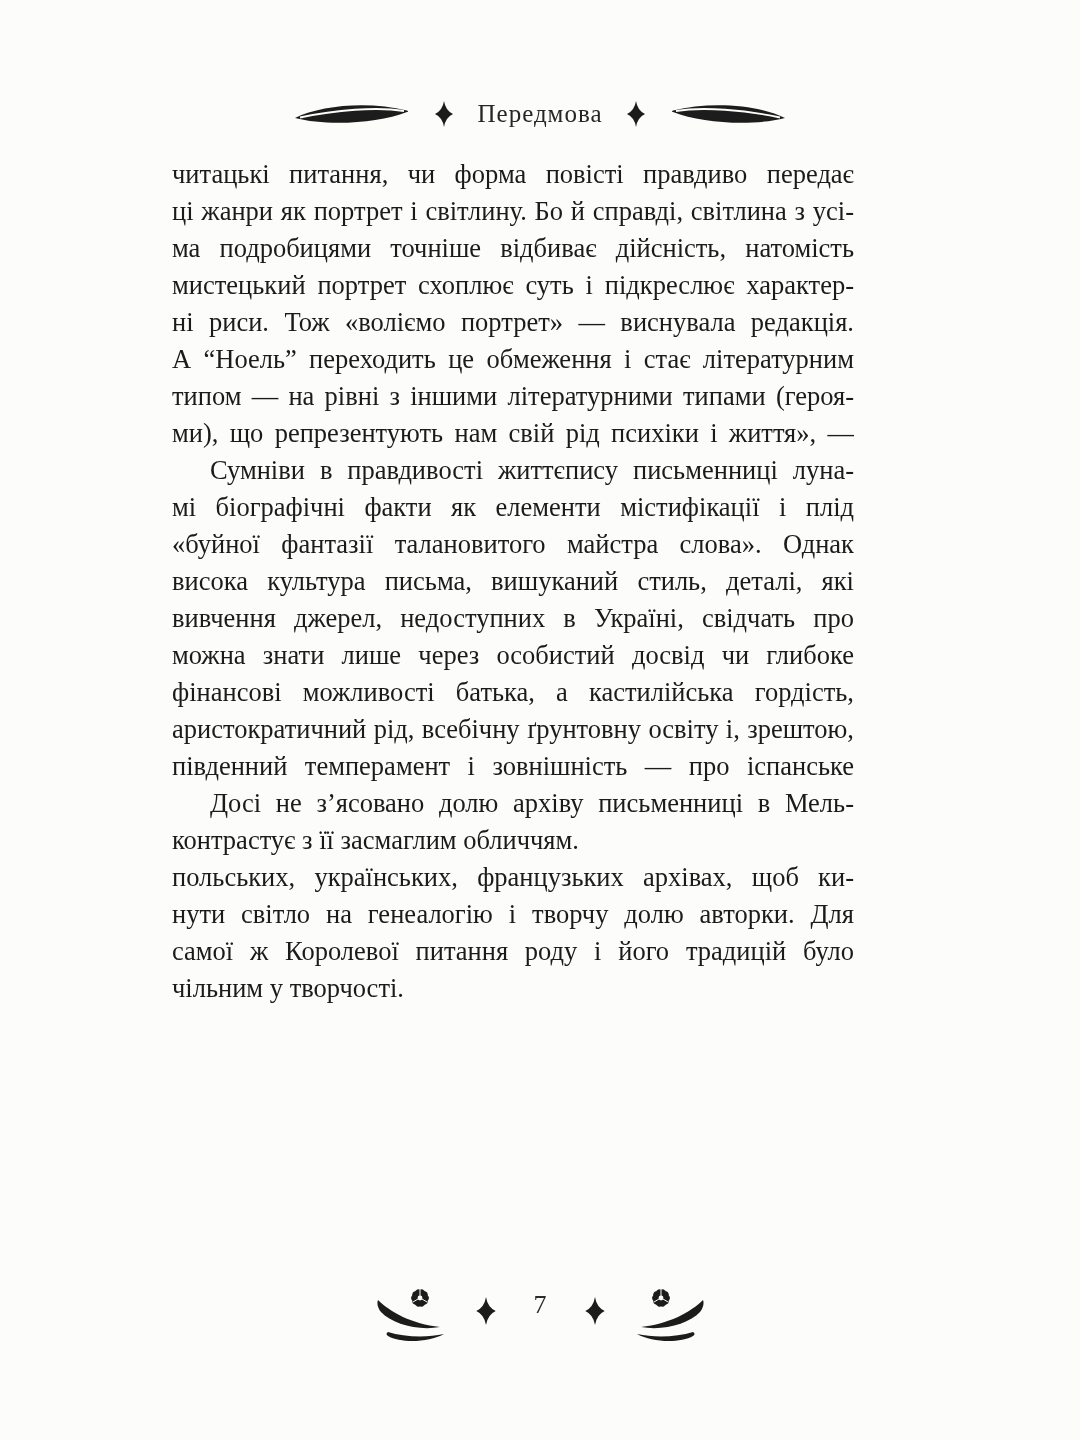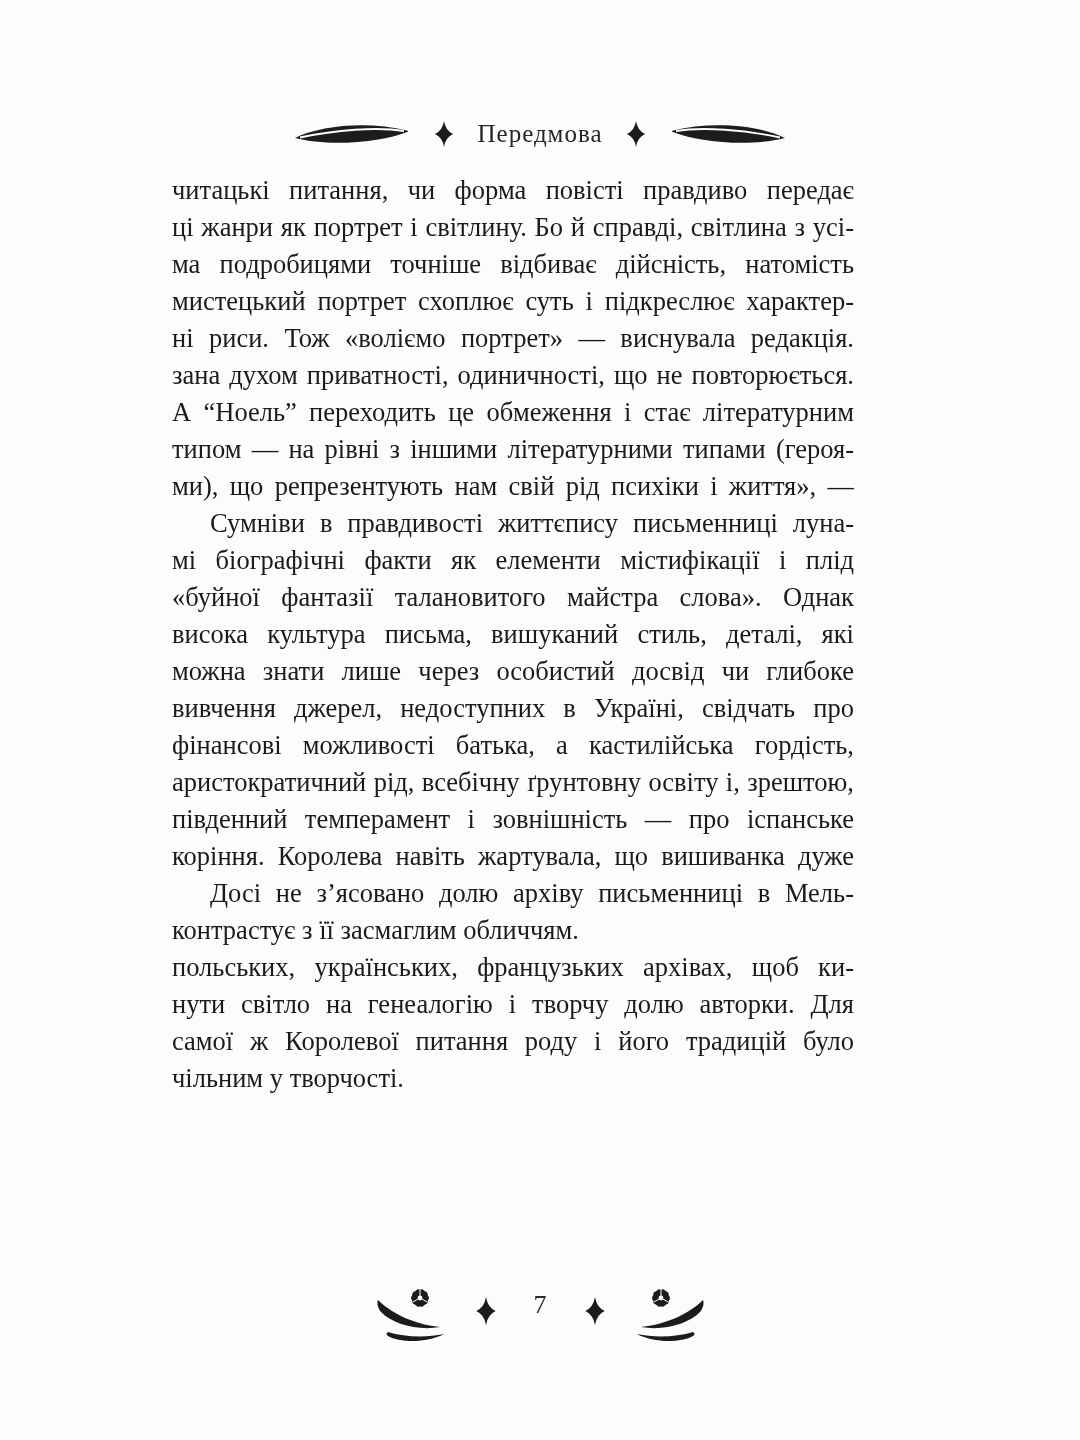--- a/index.html
+++ b/index.html
@@ -21,7 +21,6 @@
     top: 100px; left: 0; width: 1080px;
     display: flex; justify-content: center; align-items: center;
     gap: 24px;
-    margin-top: 20px;
   }
   .chapter-title {
     margin: 0;

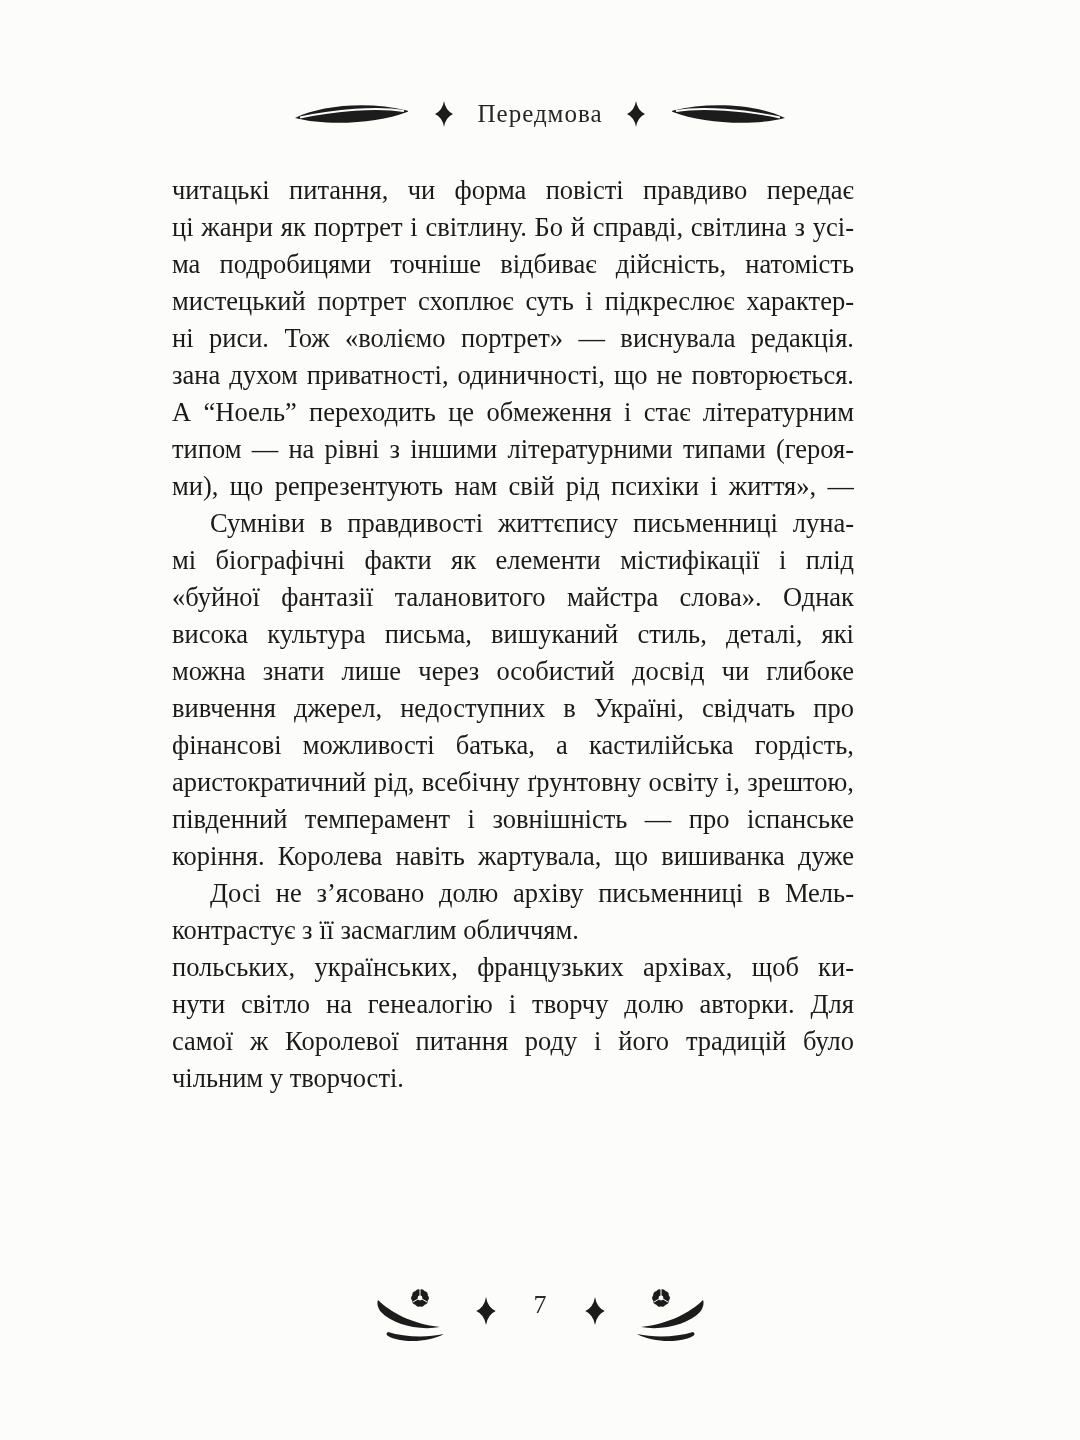--- a/index.html
+++ b/index.html
@@ -34,7 +34,7 @@
   
   .text-block {
     position: absolute;
-    top: 172px; left: 172px;
+    top: 156px; left: 172px;
     width: 682px;
     font-size: 26.5px;
     line-height: 37px;

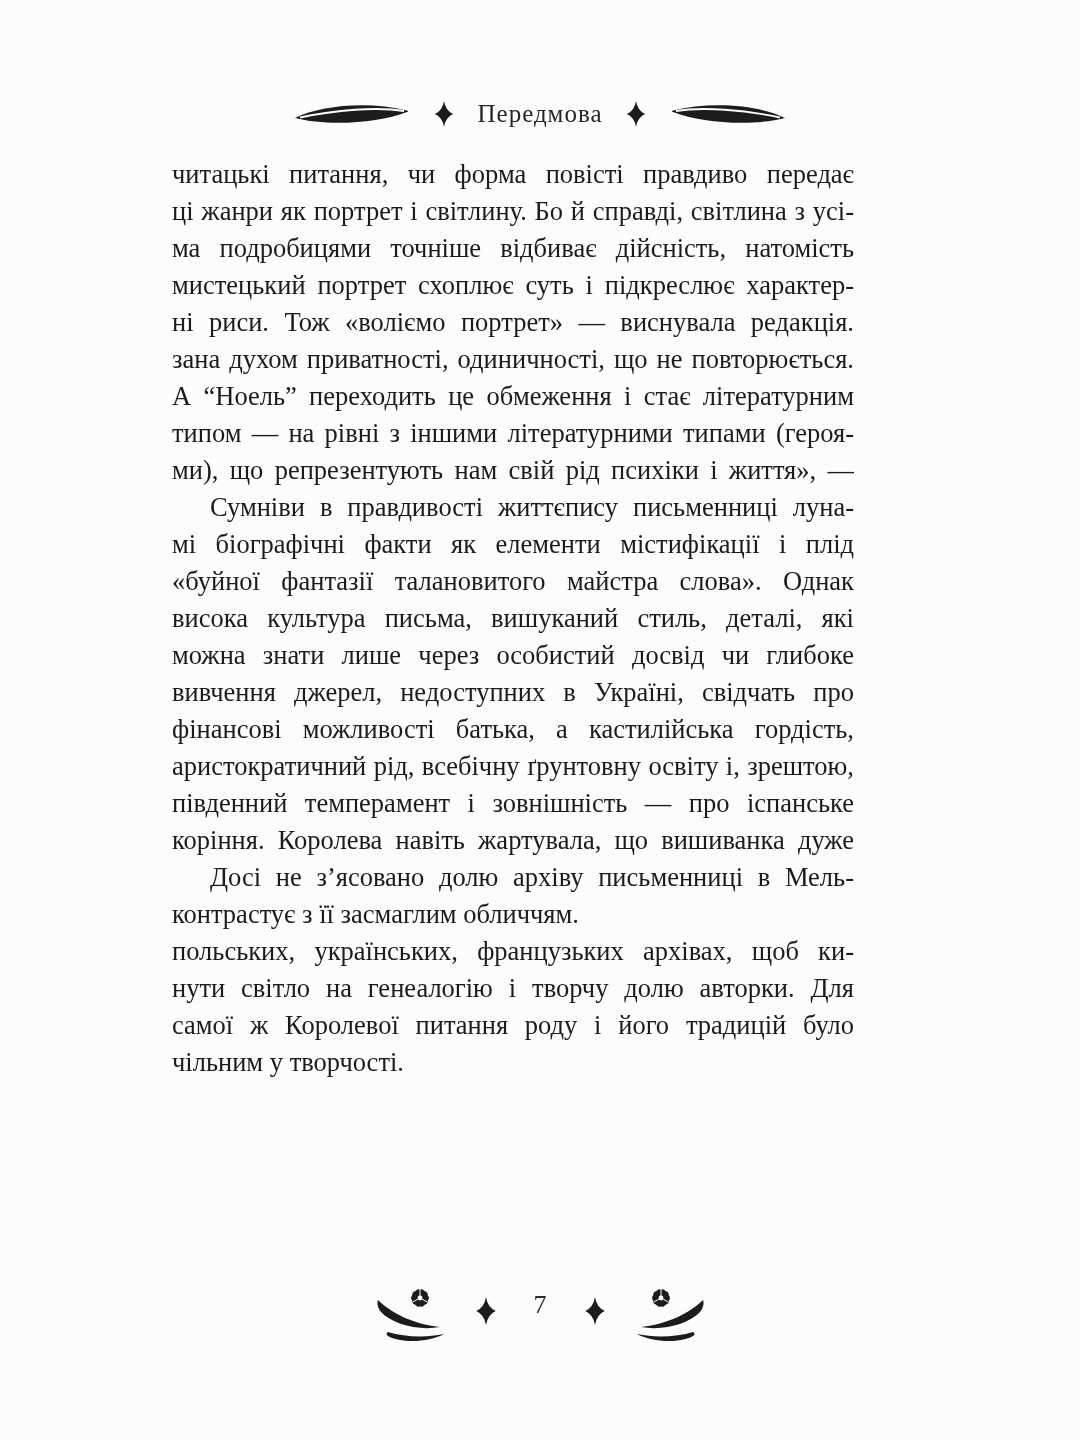--- a/index.html
+++ b/index.html
@@ -105,7 +105,6 @@
       <div class="line">ма подробицями точніше відбиває дійсність, натомість</div>
       <div class="line">мистецький портрет схоплює суть і підкреслює характер-</div>
       <div class="line">ні риси. Тож «воліємо портрет» — виснувала редакція. «Вся-</div>
-      <div class="line">зана духом приватності, одиничності, що не повторюється.</div>
       <div class="line">А “Ноель” переходить це обмеження і стає літературним</div>
       <div class="line">типом — на рівні з іншими літературними типами (героя-</div>
       <div class="line">ми), що репрезентують нам свій рід психіки і життя», — так</div>

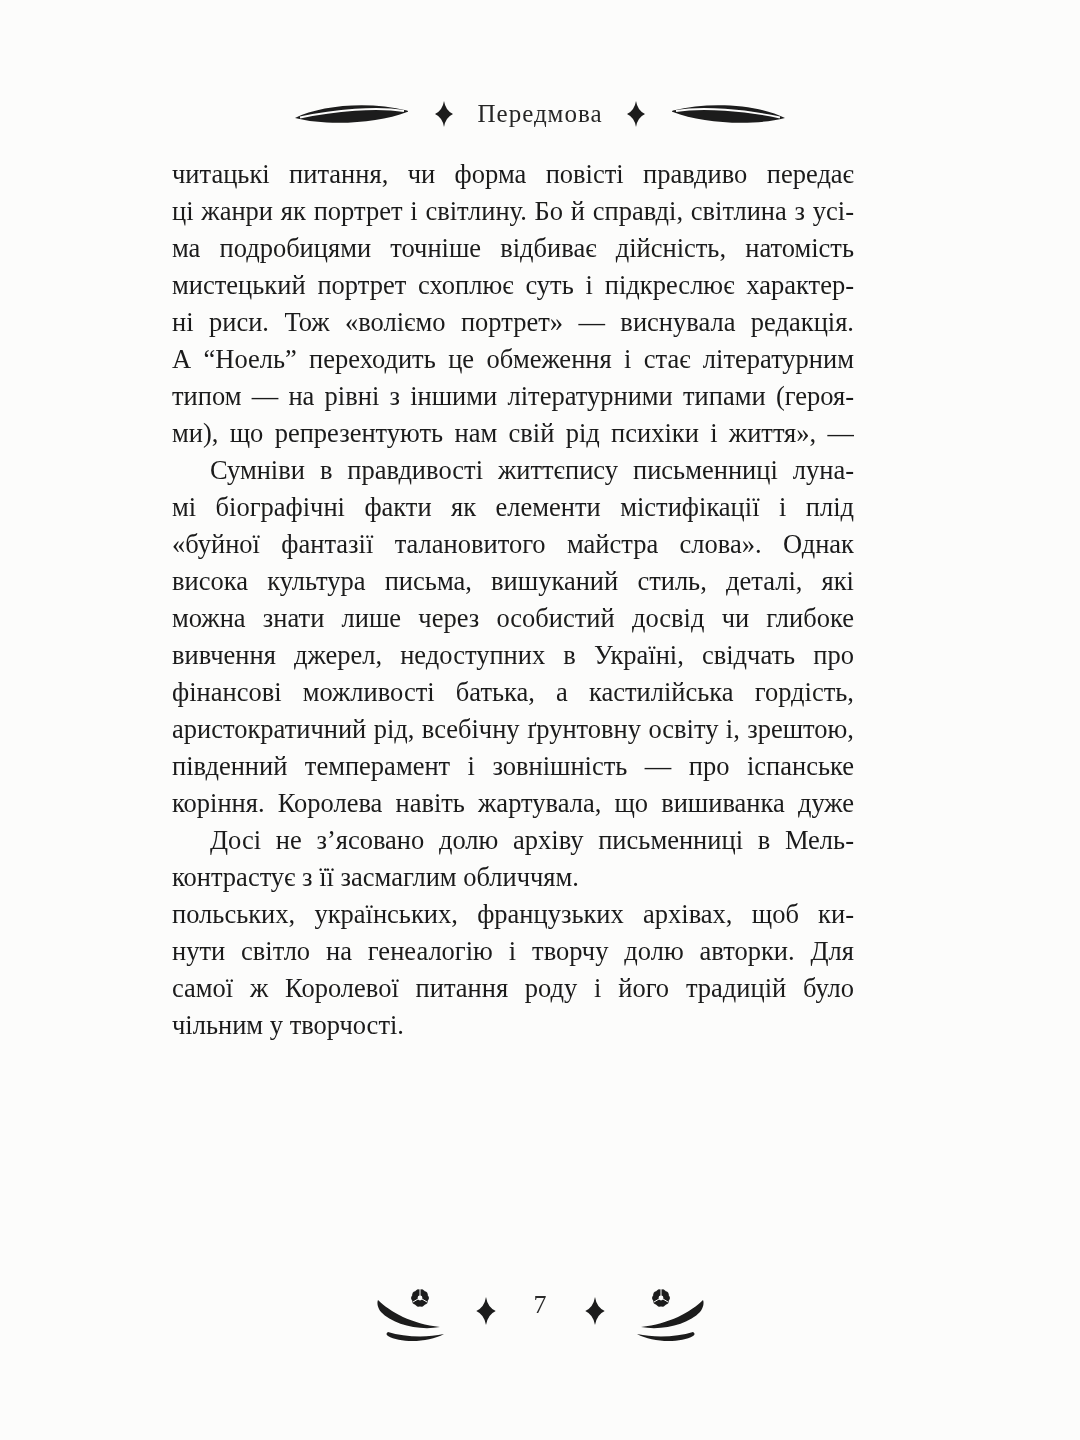--- a/index.html
+++ b/index.html
@@ -112,8 +112,8 @@
       <div class="line">мі біографічні факти як елементи містифікації і плід</div>
       <div class="line">«буйної фантазії талановитого майстра слова». Однак</div>
       <div class="line">висока культура письма, вишуканий стиль, деталі, які</div>
+      <div class="line">вивчення джерел, недоступних в Україні, свідчать про</div>
       <div class="line">можна знати лише через особистий досвід чи глибоке</div>
-      <div class="line">вивчення джерел, недоступних в Україні, свідчать про</div>
       <div class="line">фінансові можливості батька, а кастилійська гордість,</div>
       <div class="line">аристократичний рід, всебічну ґрунтовну освіту і, зрештою,</div>
       <div class="line">південний темперамент і зовнішність — про іспанське</div>

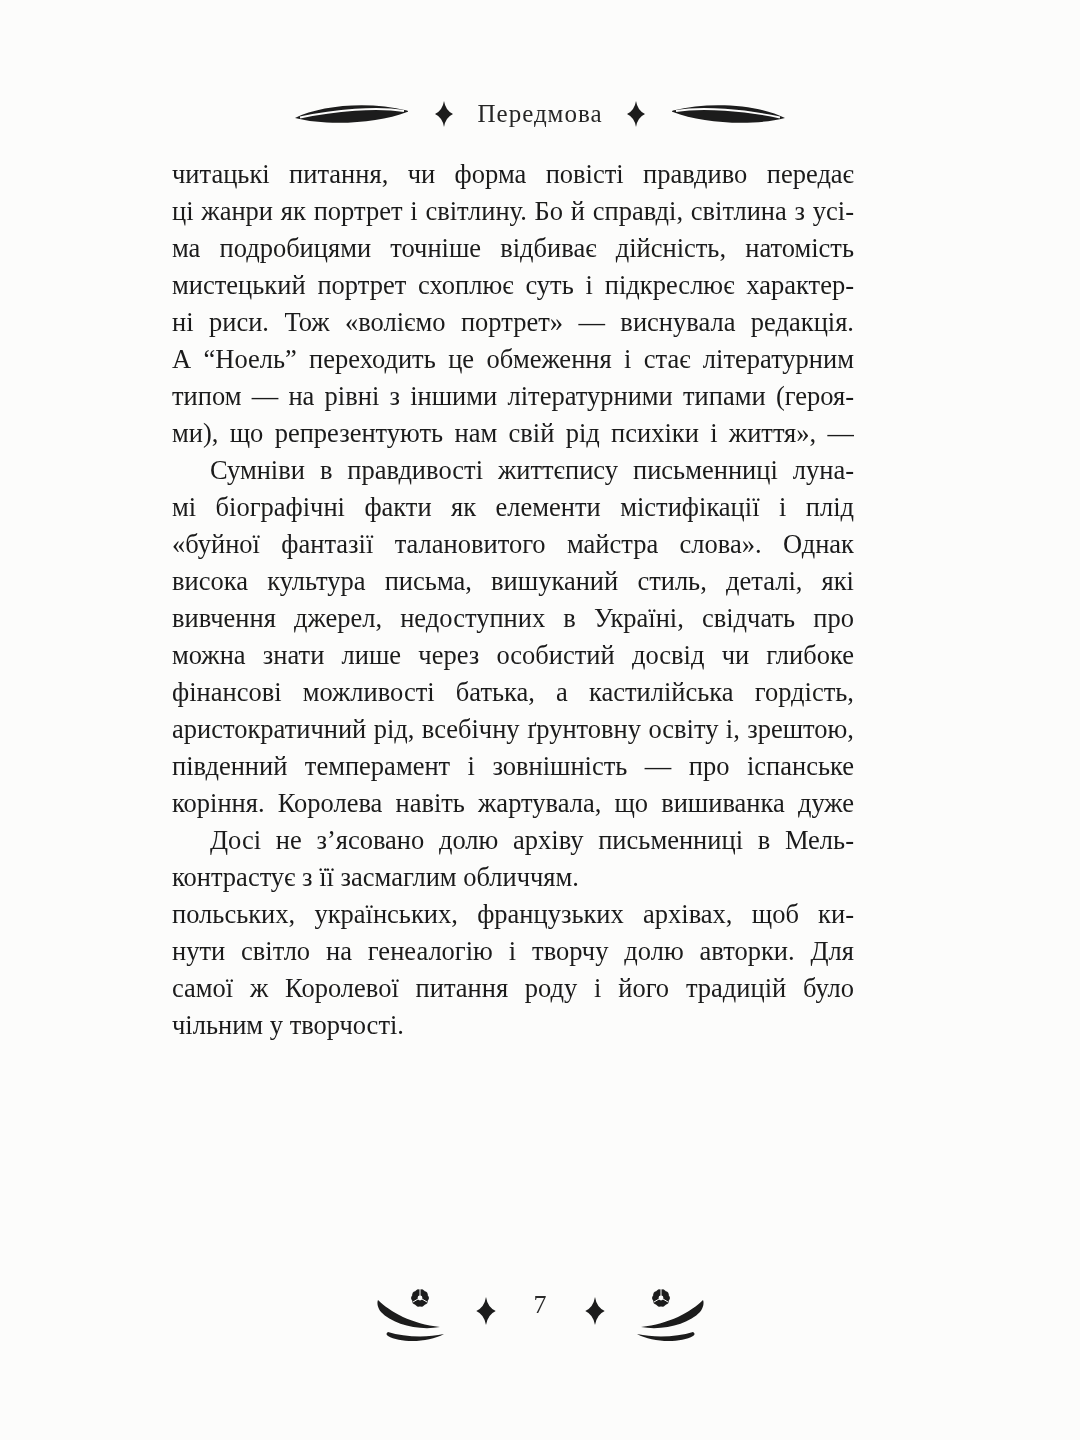--- a/index.html
+++ b/index.html
@@ -117,7 +117,6 @@
       <div class="line">фінансові можливості батька, а кастилійська гордість,</div>
       <div class="line">аристократичний рід, всебічну ґрунтовну освіту і, зрештою,</div>
       <div class="line">південний темперамент і зовнішність — про іспанське</div>
-      <div class="line">коріння. Королева навіть жартувала, що вишиванка дуже</div>
       <div class="line indent">Досі не з’ясовано долю архіву письменниці в Мель-</div>
       <div class="line last">контрастує з її засмаглим обличчям.</div>
       <div class="line">польських, українських, французьких архівах, щоб ки-</div>

